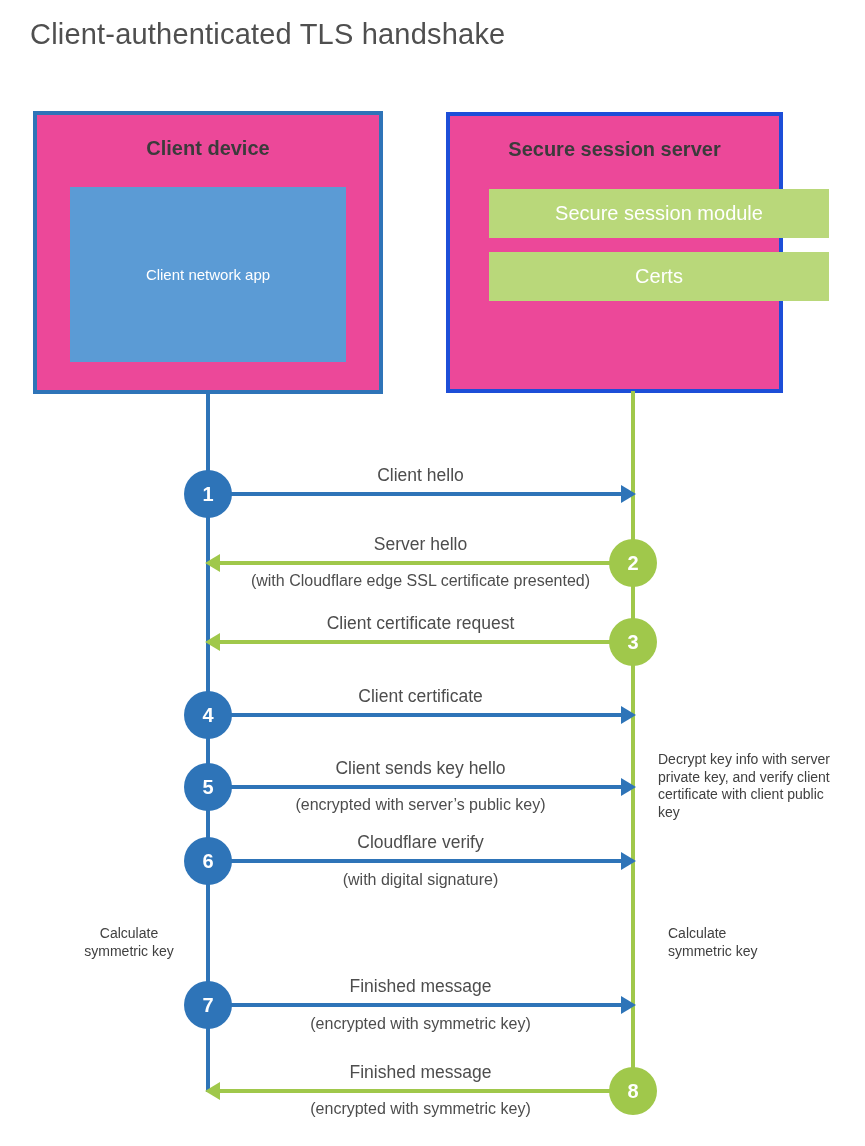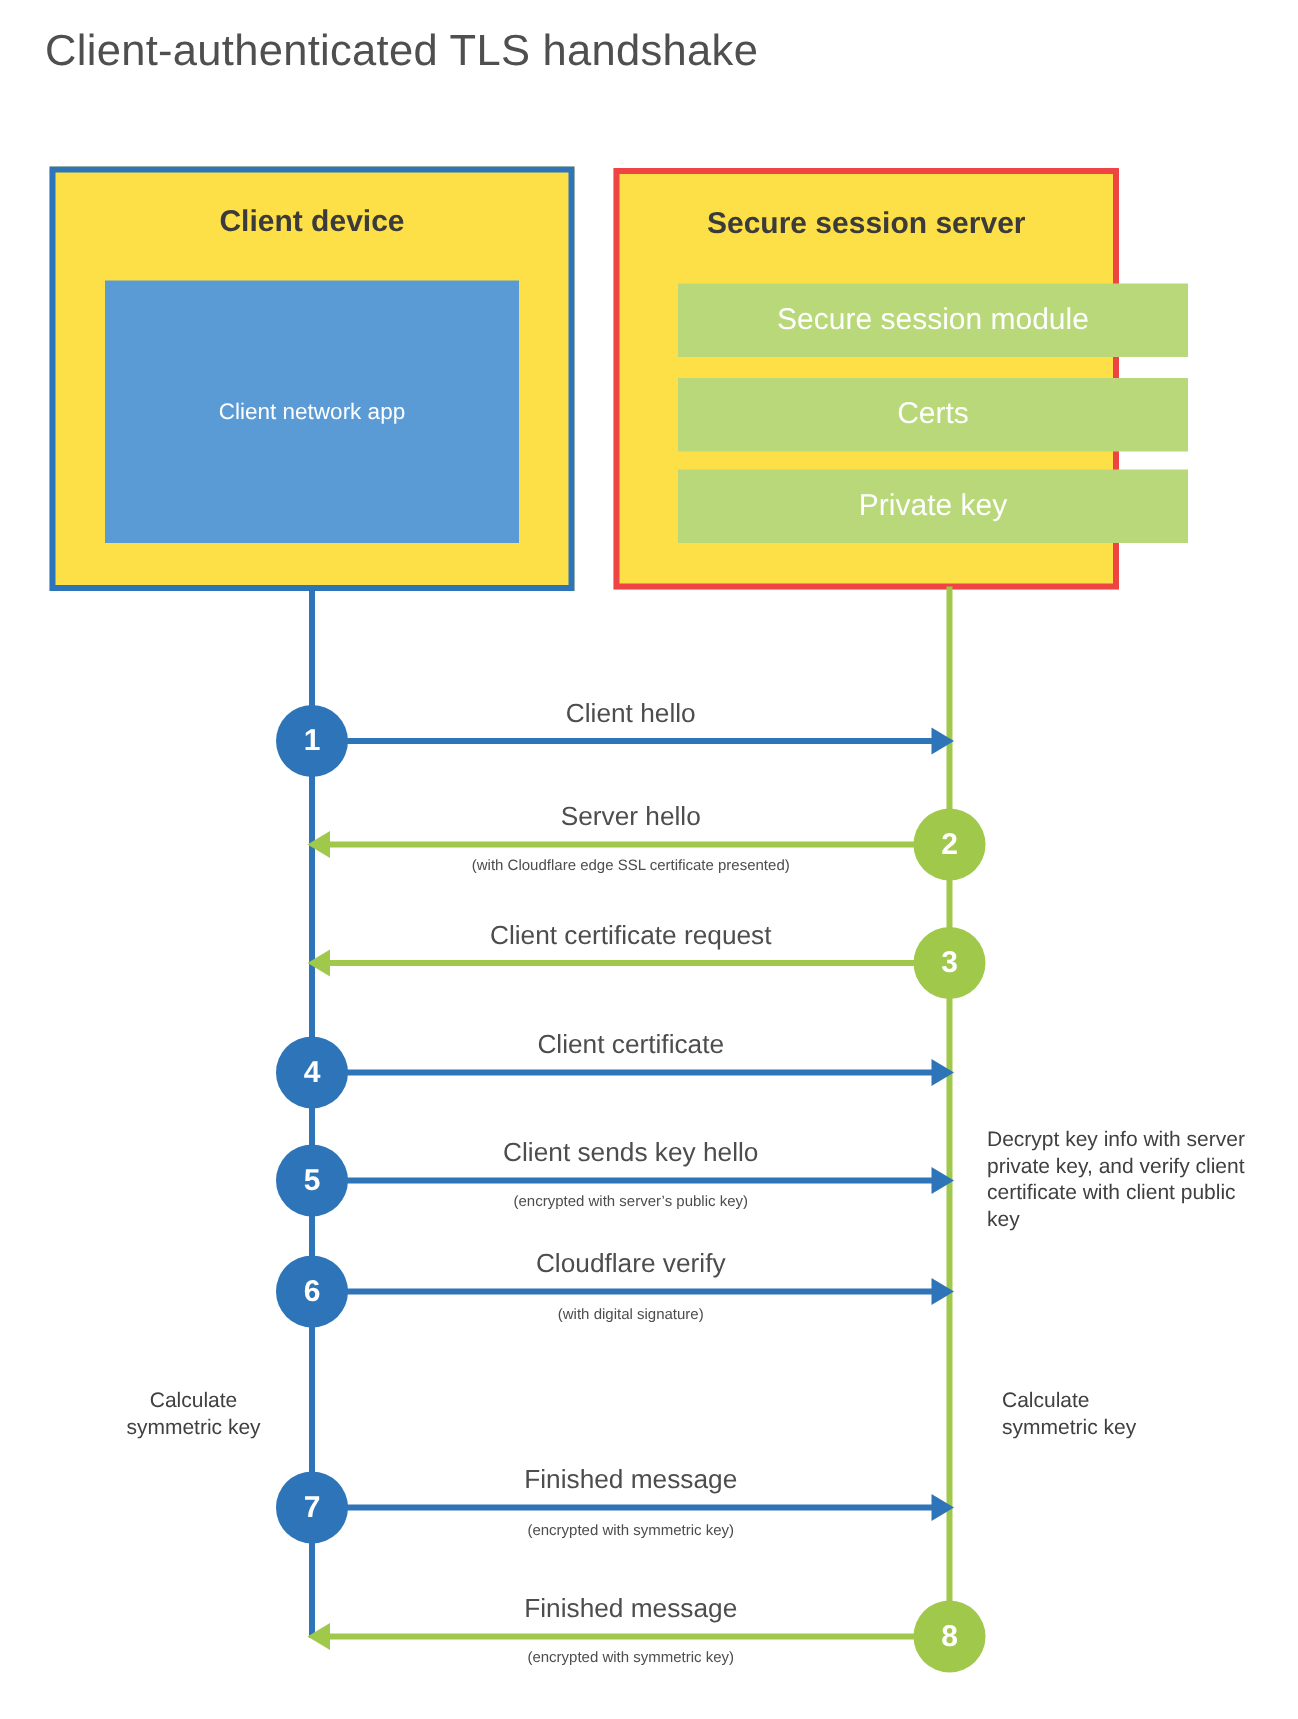--- a/index.html
+++ b/index.html
@@ -29,7 +29,7 @@
     position: absolute;
     top: 111px;
     height: 283px;
-    background: #fde047;
+    background: #ec4899;
   }
   .client-box  { left: 33px;  width: 350px; border: 4px solid #2e74b8; }
   .server-box  { left: 409px; width: 337px; border: 4px solid #ef4444; top: 112px; height: 281px; }

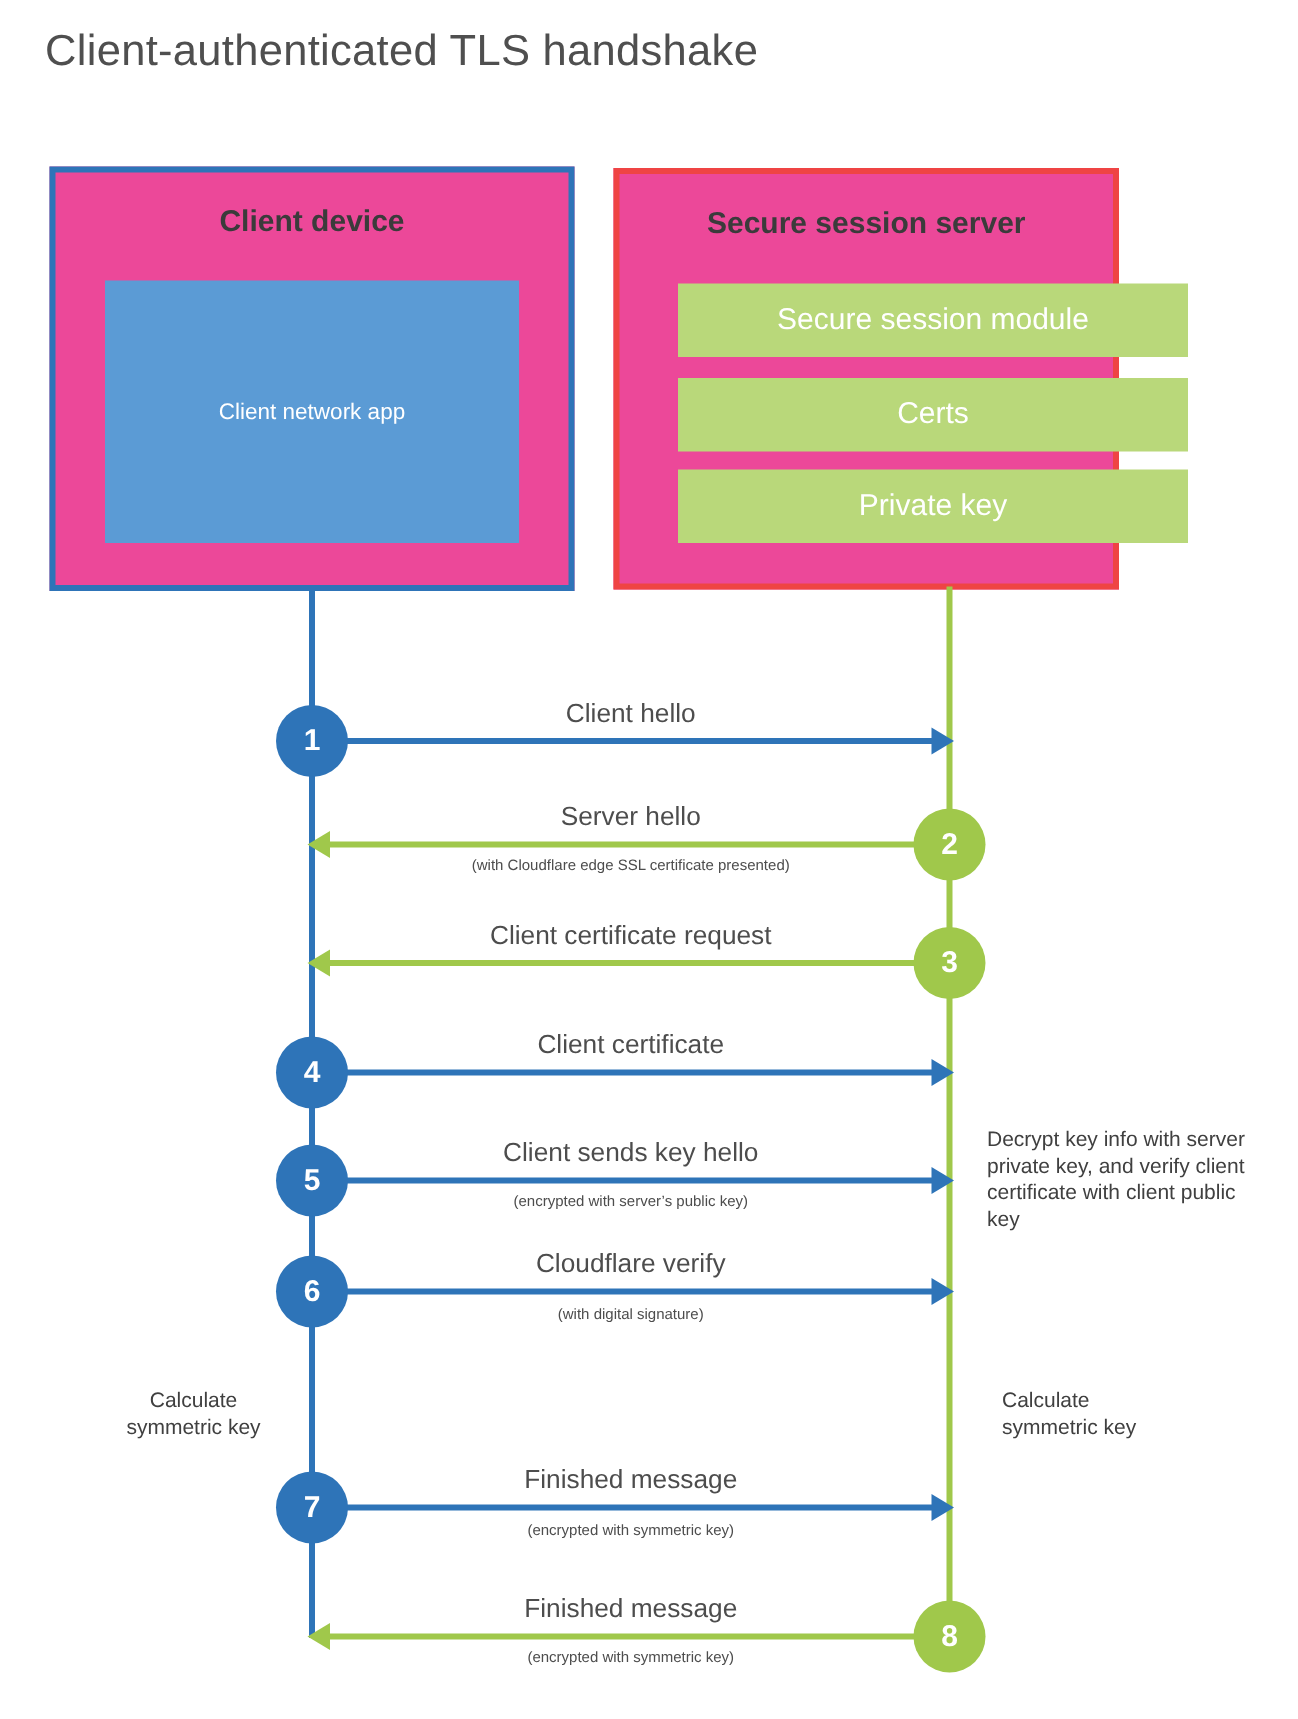--- a/index.html
+++ b/index.html
@@ -32,7 +32,7 @@
     background: #ec4899;
   }
   .client-box  { left: 33px;  width: 350px; border: 4px solid #2e74b8; }
-  .server-box  { left: 409px; width: 337px; border: 4px solid #ef4444; top: 112px; height: 281px; }
+  .server-box  { left: 446px; width: 337px; border: 4px solid #1d4ed8; top: 112px; height: 281px; }
 
   .actor-title {
     position: absolute;

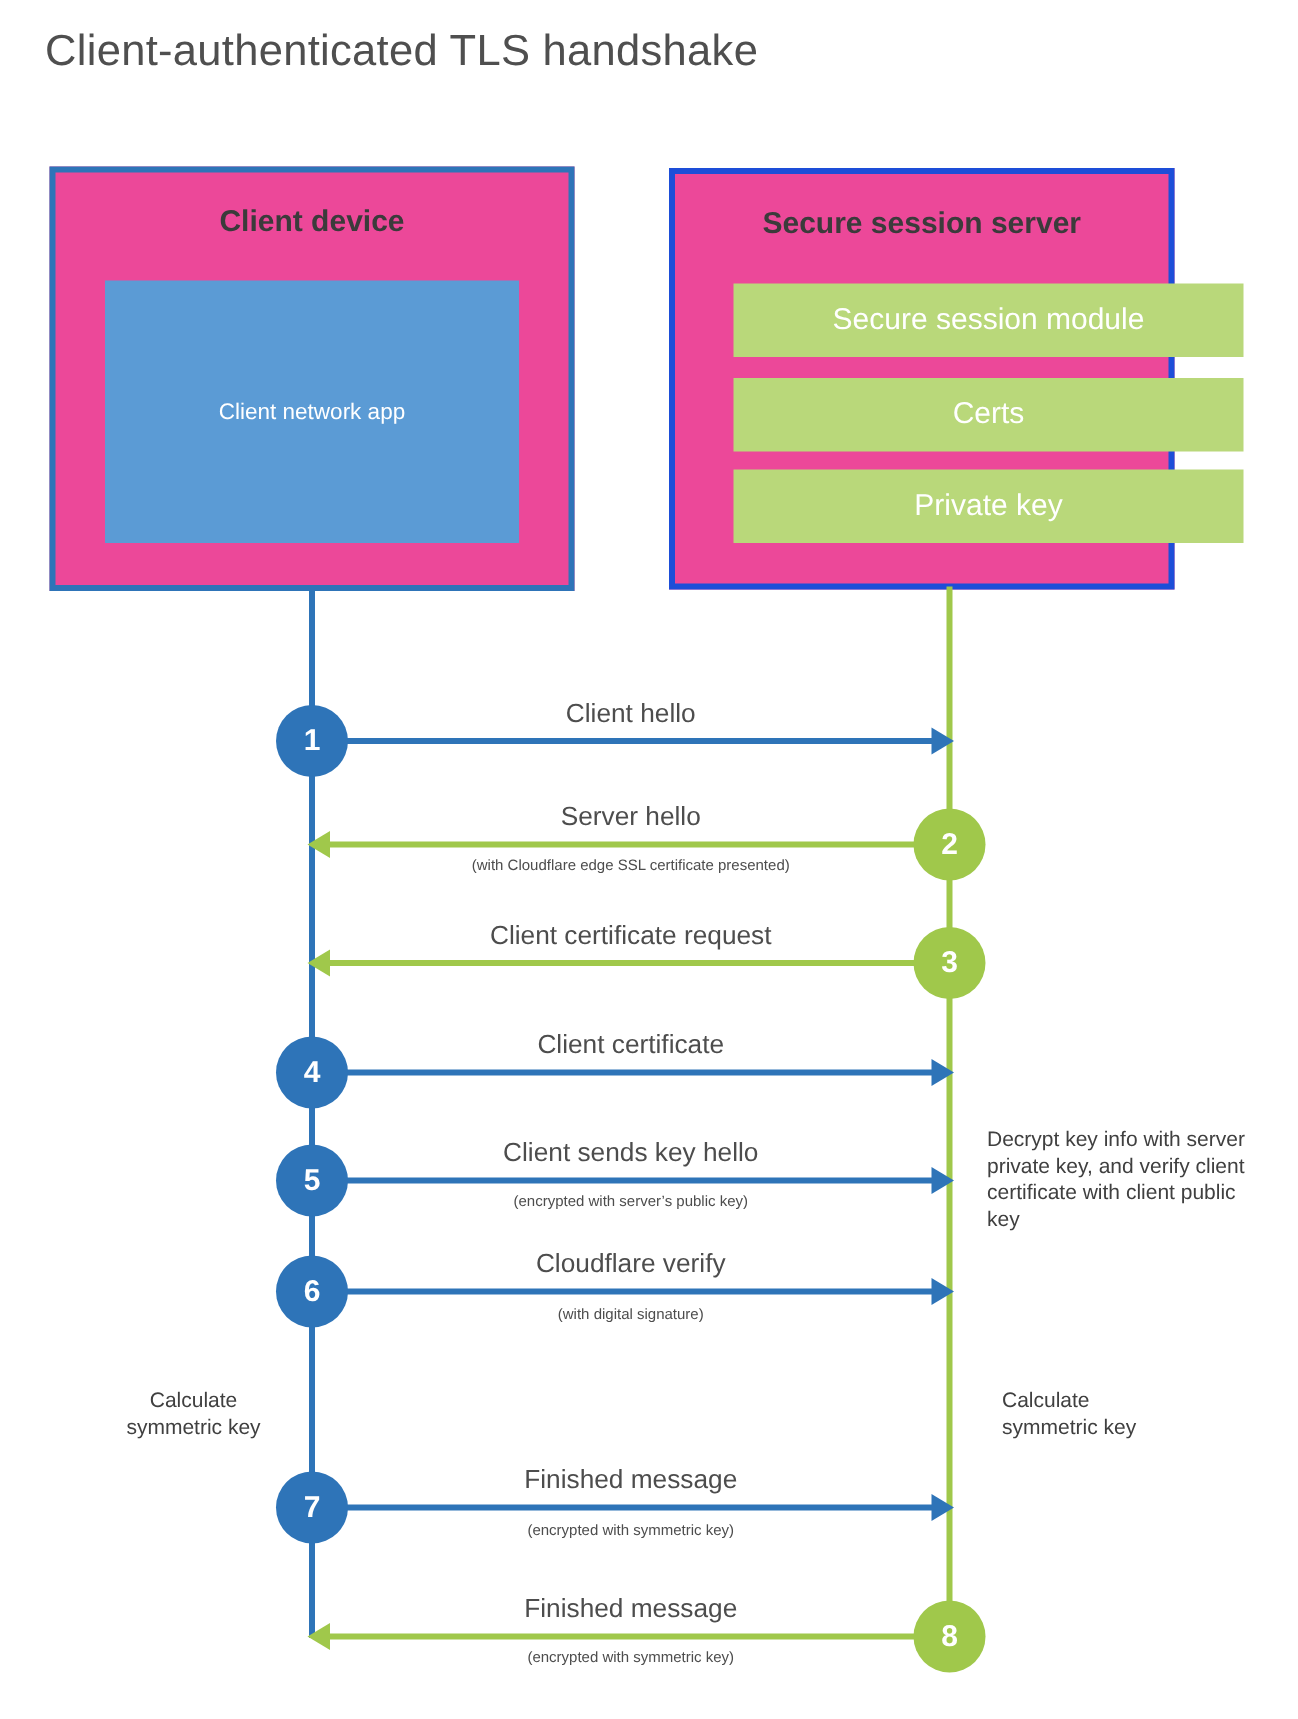--- a/index.html
+++ b/index.html
@@ -168,9 +168,6 @@
     <div class="server-bar bar-2">
       <span>Certs</span>
     </div>
-    <div class="server-bar bar-3">
-      <span>Private key</span>
-    </div>
   </div>
 
   <div class="vline blue"></div>

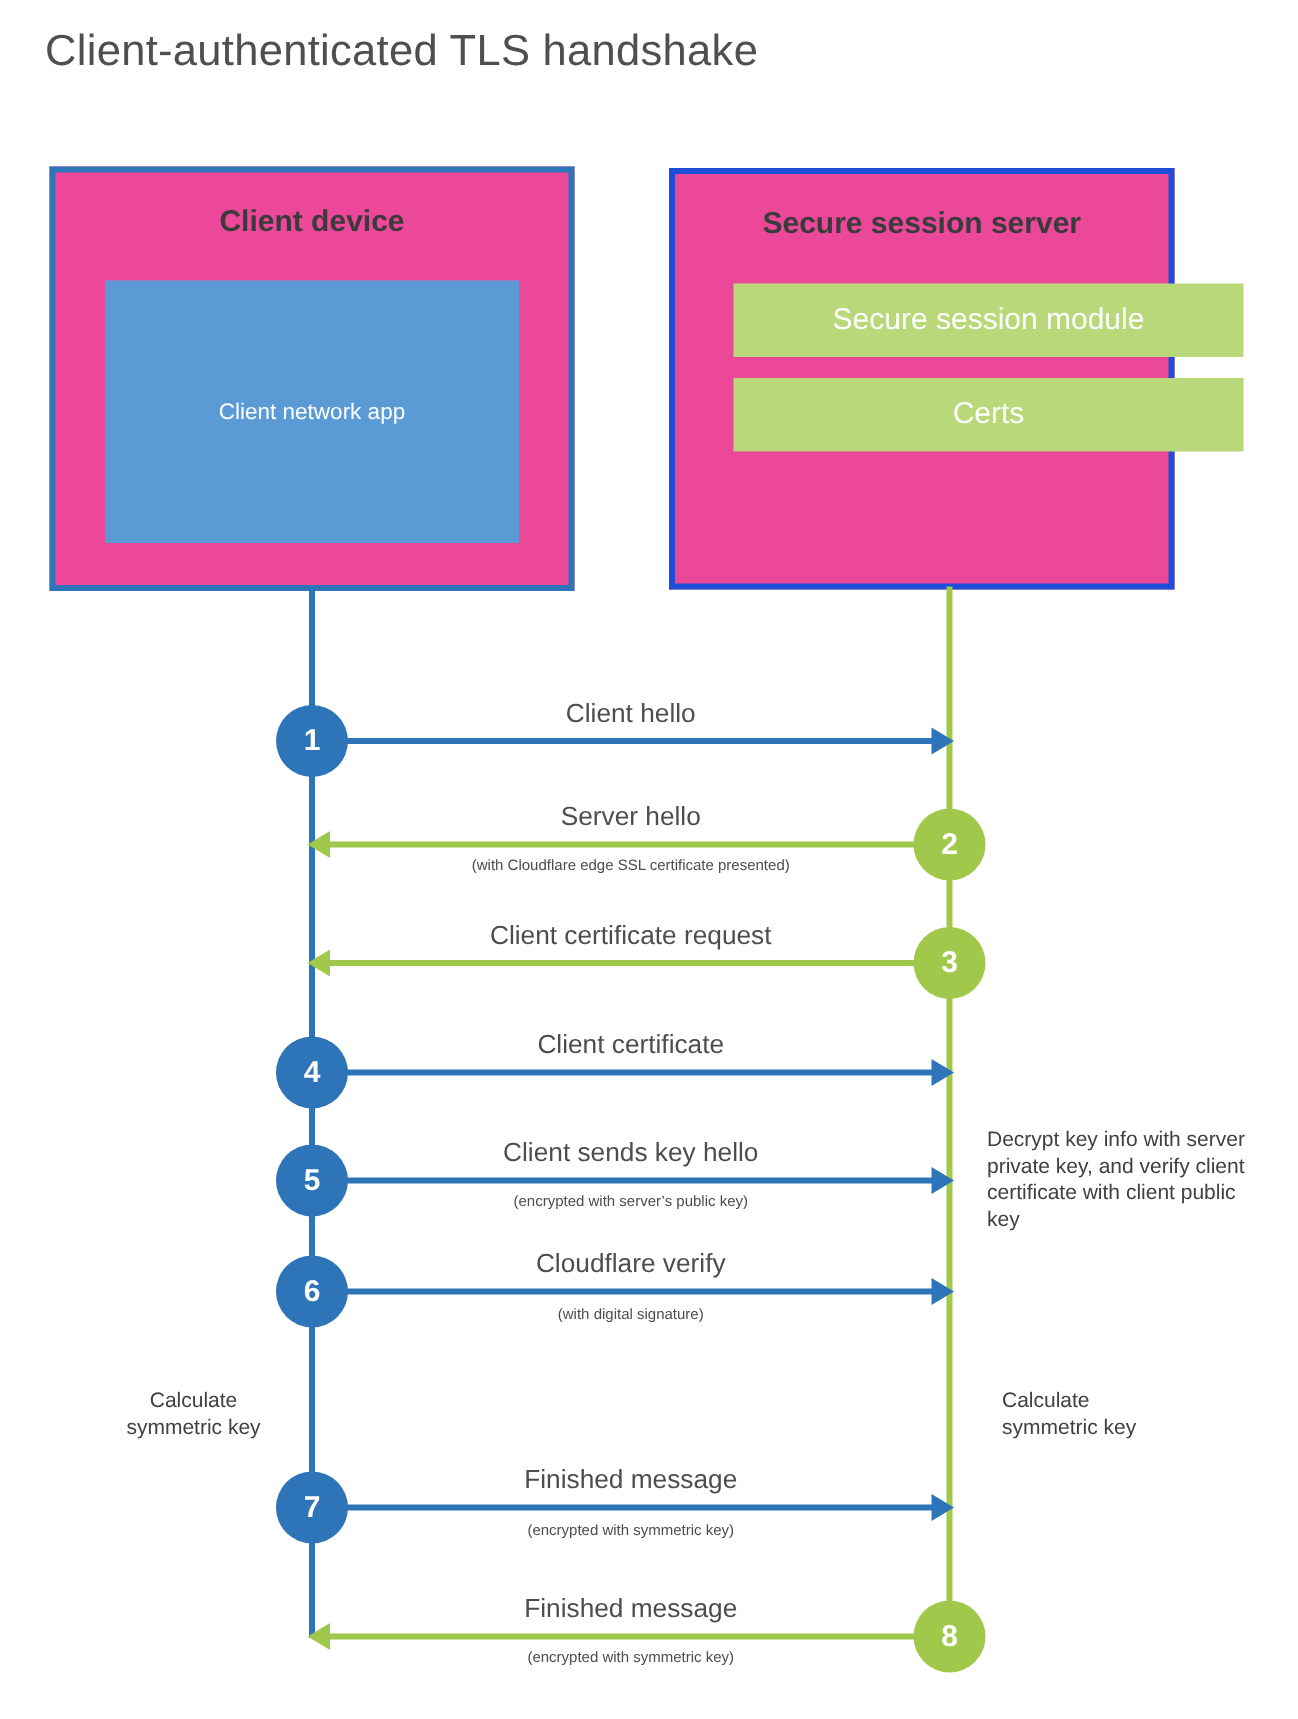--- a/index.html
+++ b/index.html
@@ -130,7 +130,7 @@
     position: absolute;
     left: 240px; width: 361px;
     text-align: center;
-    font-size: 10px;
+    font-size: 16px;
     color: #4d4d4d;
     white-space: nowrap;
   }

